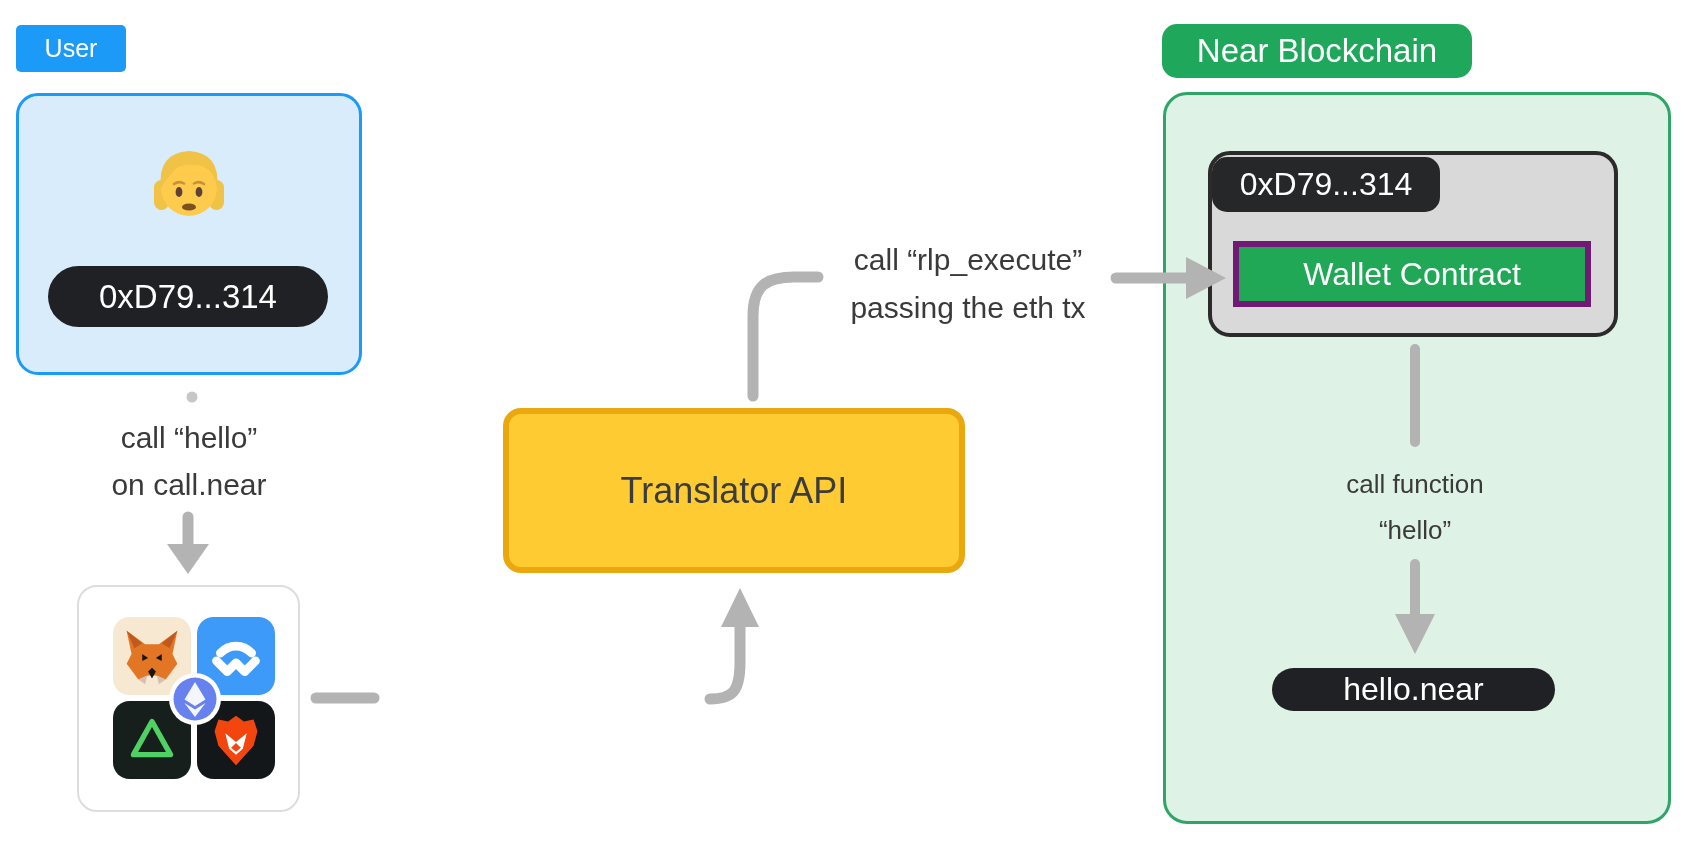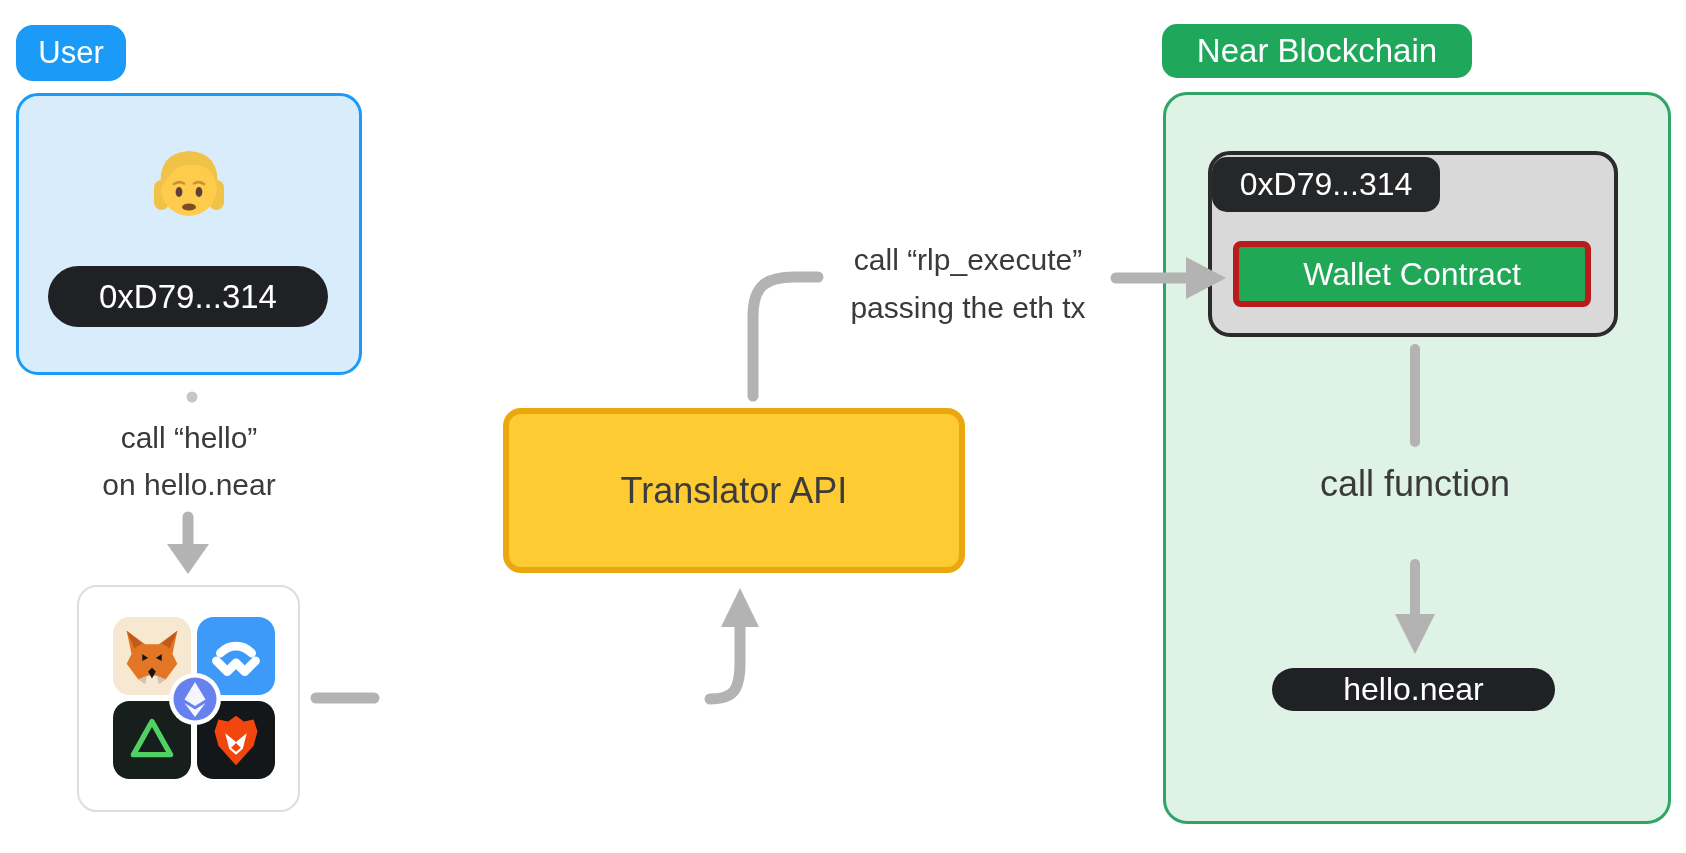--- a/index.html
+++ b/index.html
@@ -12,7 +12,7 @@
 
   
   .badge{color:#fff;font-weight:500;}
-  #user-badge{left:16px;top:25px;width:110px;height:56px;border-radius:17px;background:#1b9af7;font-size:31px;}
+  #user-badge{left:16px;top:25px;width:110px;height:47px;border-radius:5px;background:#1b9af7;font-size:25px;}
   #near-badge{left:1162px;top:24px;width:310px;height:54px;border-radius:15px;background:#1fa85c;font-size:33px;}
 
   

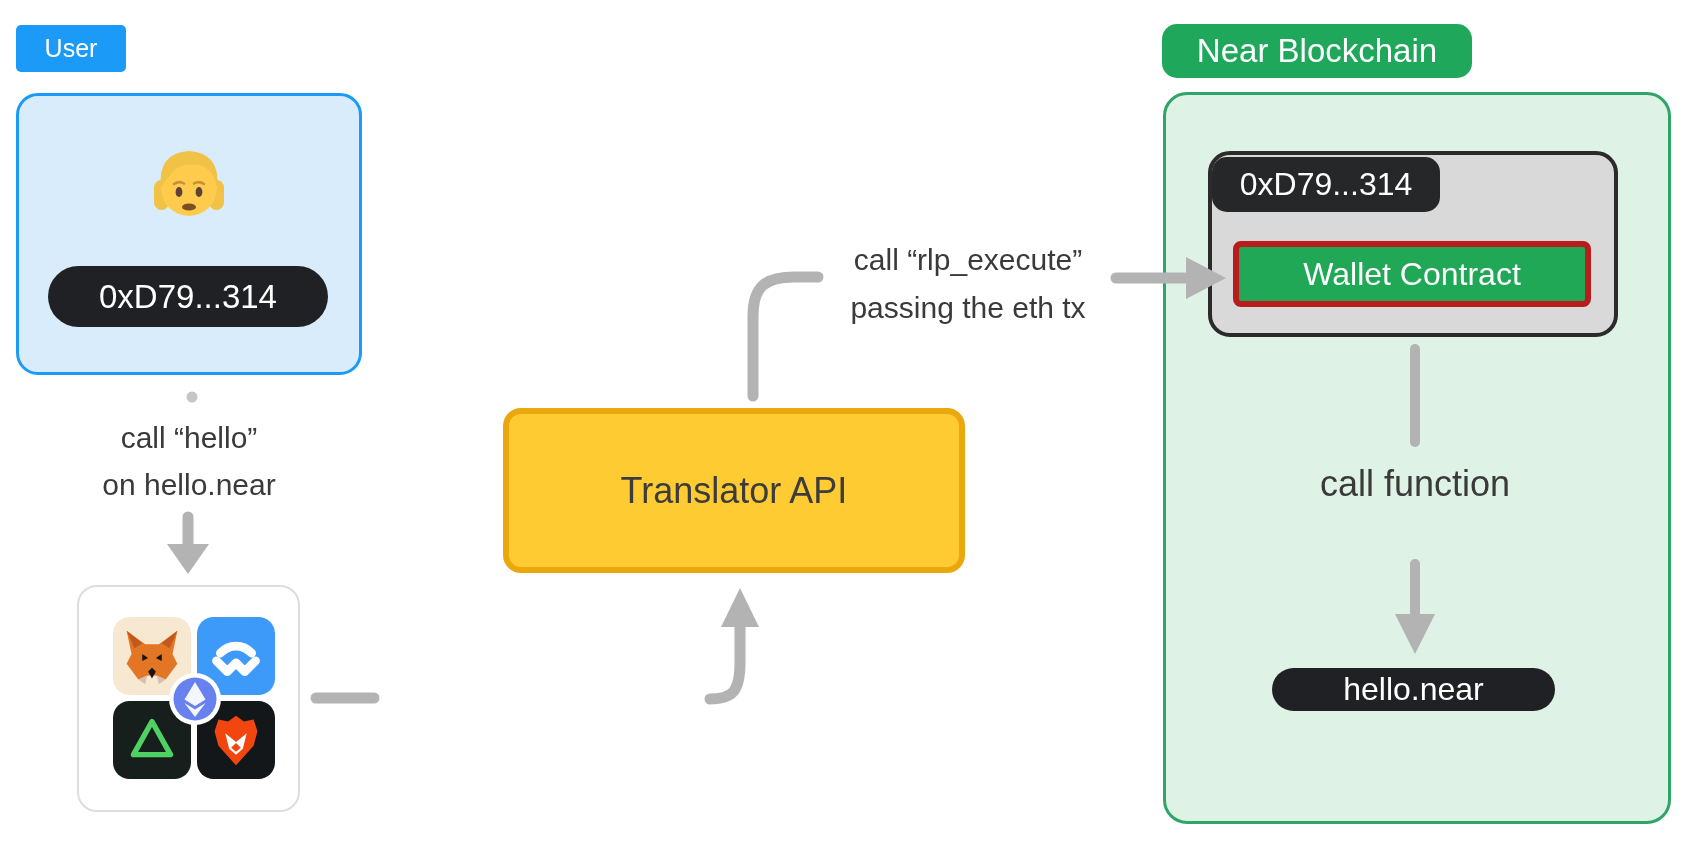--- a/index.html
+++ b/index.html
@@ -44,7 +44,7 @@
   #near-box{left:1163px;top:92px;width:508px;height:732px;border-radius:24px;background:#def2e6;border:3px solid #2fa567;}
   #gray-box{left:1208px;top:151px;width:410px;height:186px;border-radius:22px;background:#d9d9d9;border:4px solid #2b2b2b;}
   #near-pill{left:1212px;top:157px;width:228px;height:55px;border-radius:15px;background:#262729;color:#fff;font-size:32px;font-weight:500;}
-  #wallet-contract{left:1233px;top:241px;width:358px;height:66px;border-radius:8px;background:#20a857;border:6px solid #b91c1c;color:#fff;font-size:32px;font-weight:500;}
+  #wallet-contract{left:1233px;top:241px;width:358px;height:66px;border-radius:0;background:#20a857;border:6px solid #701a75;color:#fff;font-size:32px;font-weight:500;}
   #hello-pill{left:1272px;top:668px;width:283px;height:43px;border-radius:30px;background:#202124;color:#fff;font-size:32px;font-weight:500;}
 
   #overlay{position:absolute;left:0;top:0;pointer-events:none;}

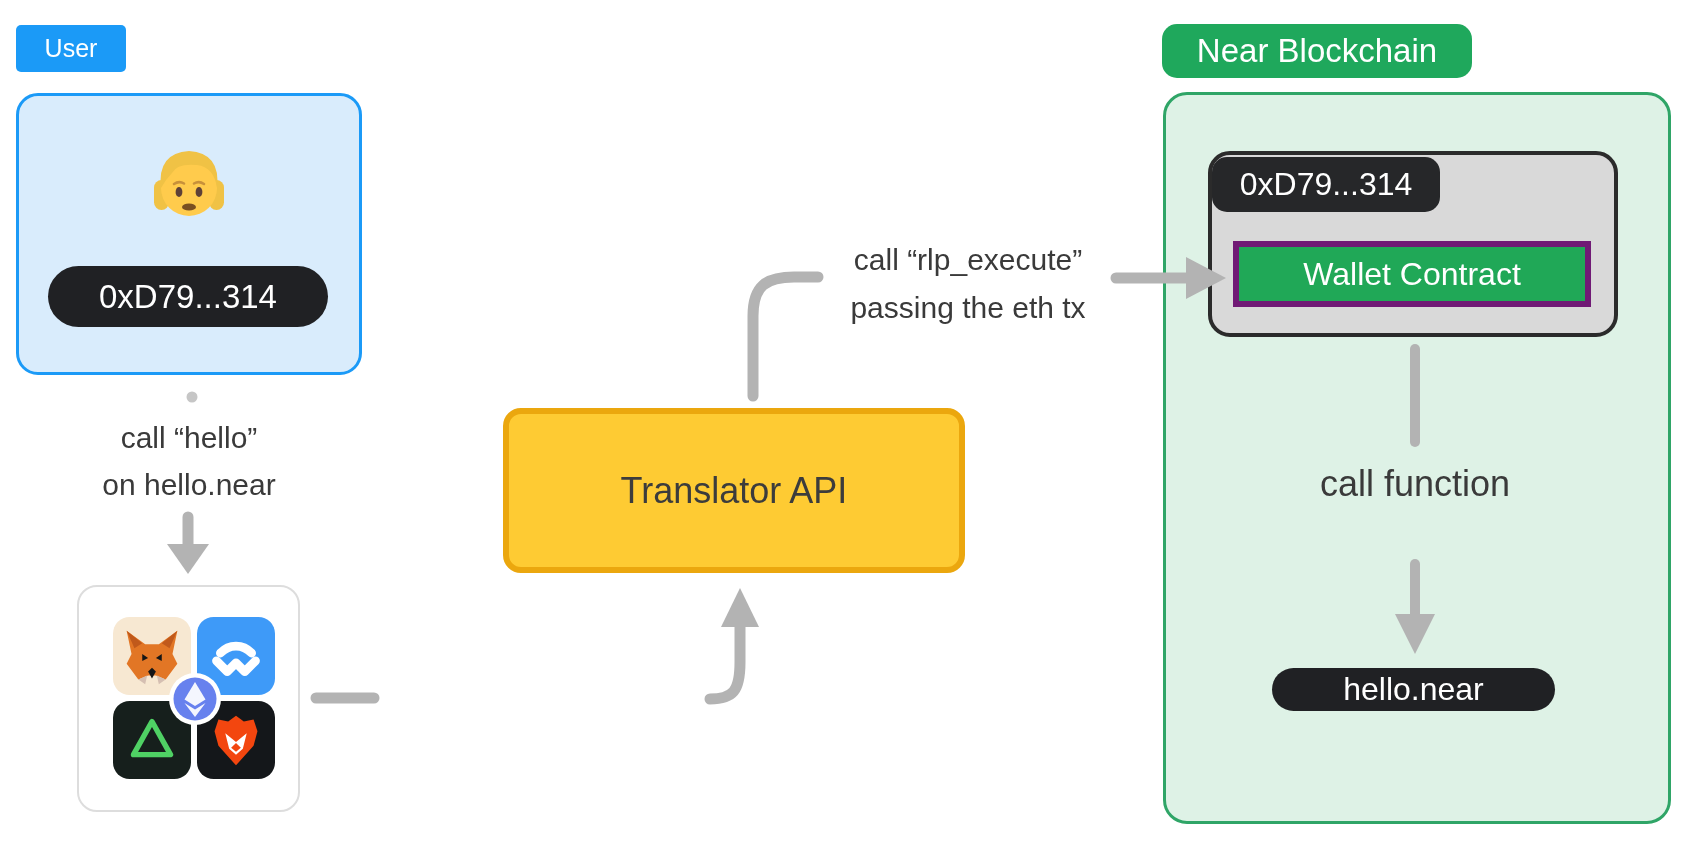--- a/index.html
+++ b/index.html
@@ -78,7 +78,7 @@
 
   <div id="call-hello-text" class="abs note">
     <div>call “hello”</div>
-    <div>on hello.near</div>
+    <div>on call.near</div>
   </div>
 
   <div id="wallets-box" class="abs">

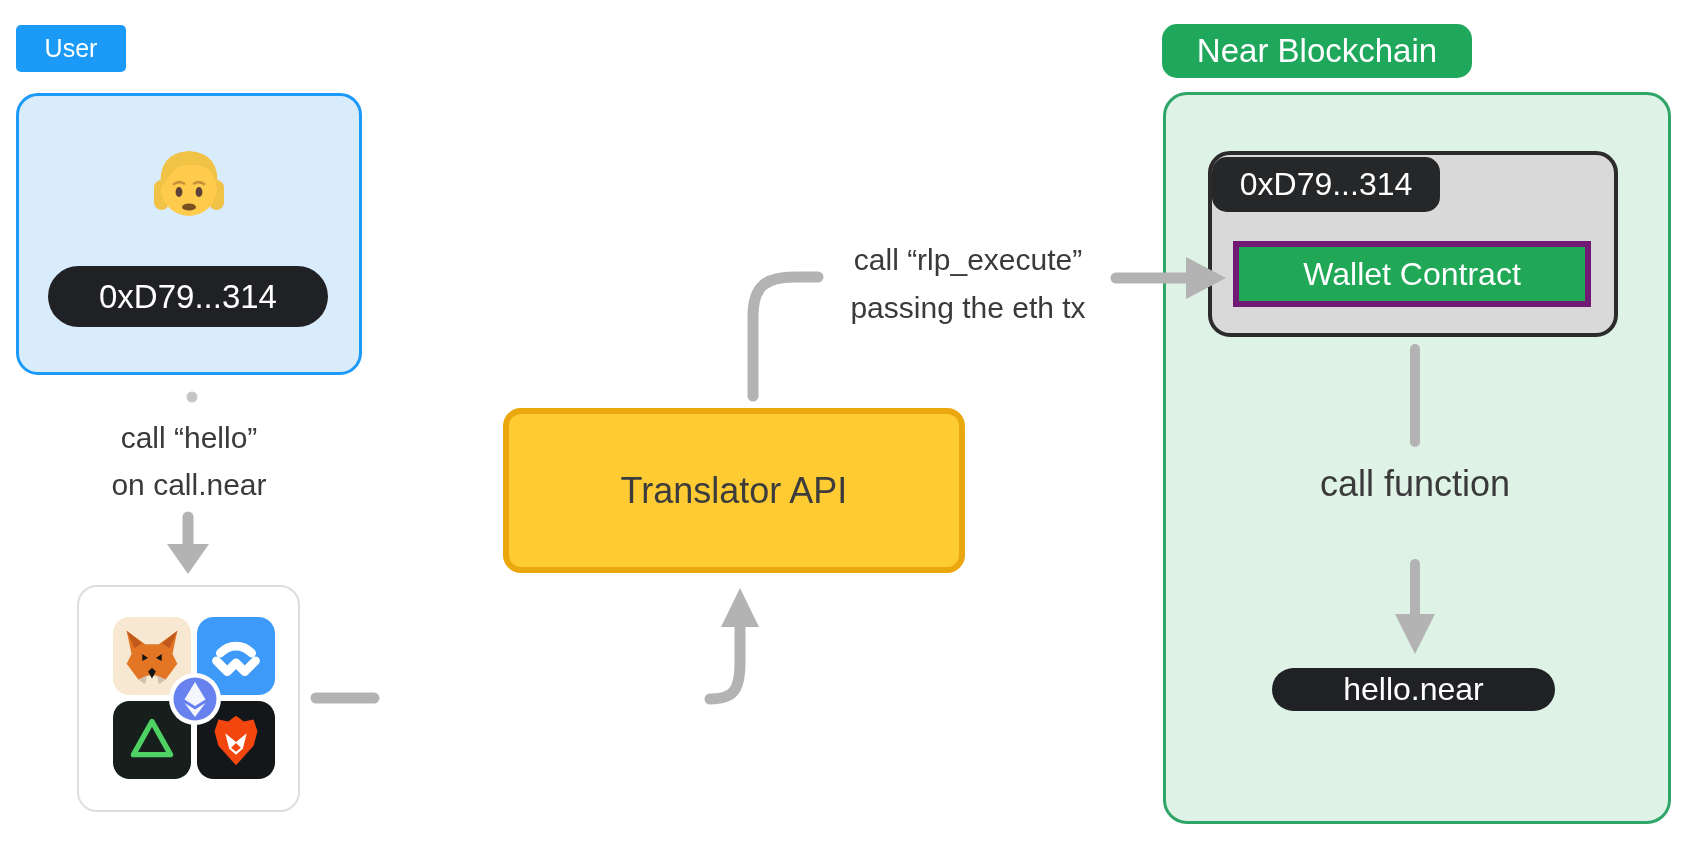--- a/index.html
+++ b/index.html
@@ -25,7 +25,7 @@
   #call-hello-text{left:29px;top:414px;width:320px;font-size:30px;line-height:47px;}
   #send-text{left:385px;top:682px;width:320px;font-size:31px;line-height:34px;}
   #rlp-text{left:788px;top:236px;width:360px;font-size:30px;line-height:48px;}
-  #call-fn-text{left:1265px;top:461px;width:300px;font-size:36px;line-height:46px;}
+  #call-fn-text{left:1265px;top:461px;width:300px;font-size:26px;line-height:46px;}
 
   
   #wallets-box{left:77px;top:585px;width:223px;height:227px;border-radius:20px;background:#ffffff;border:2px solid #dddddd;}

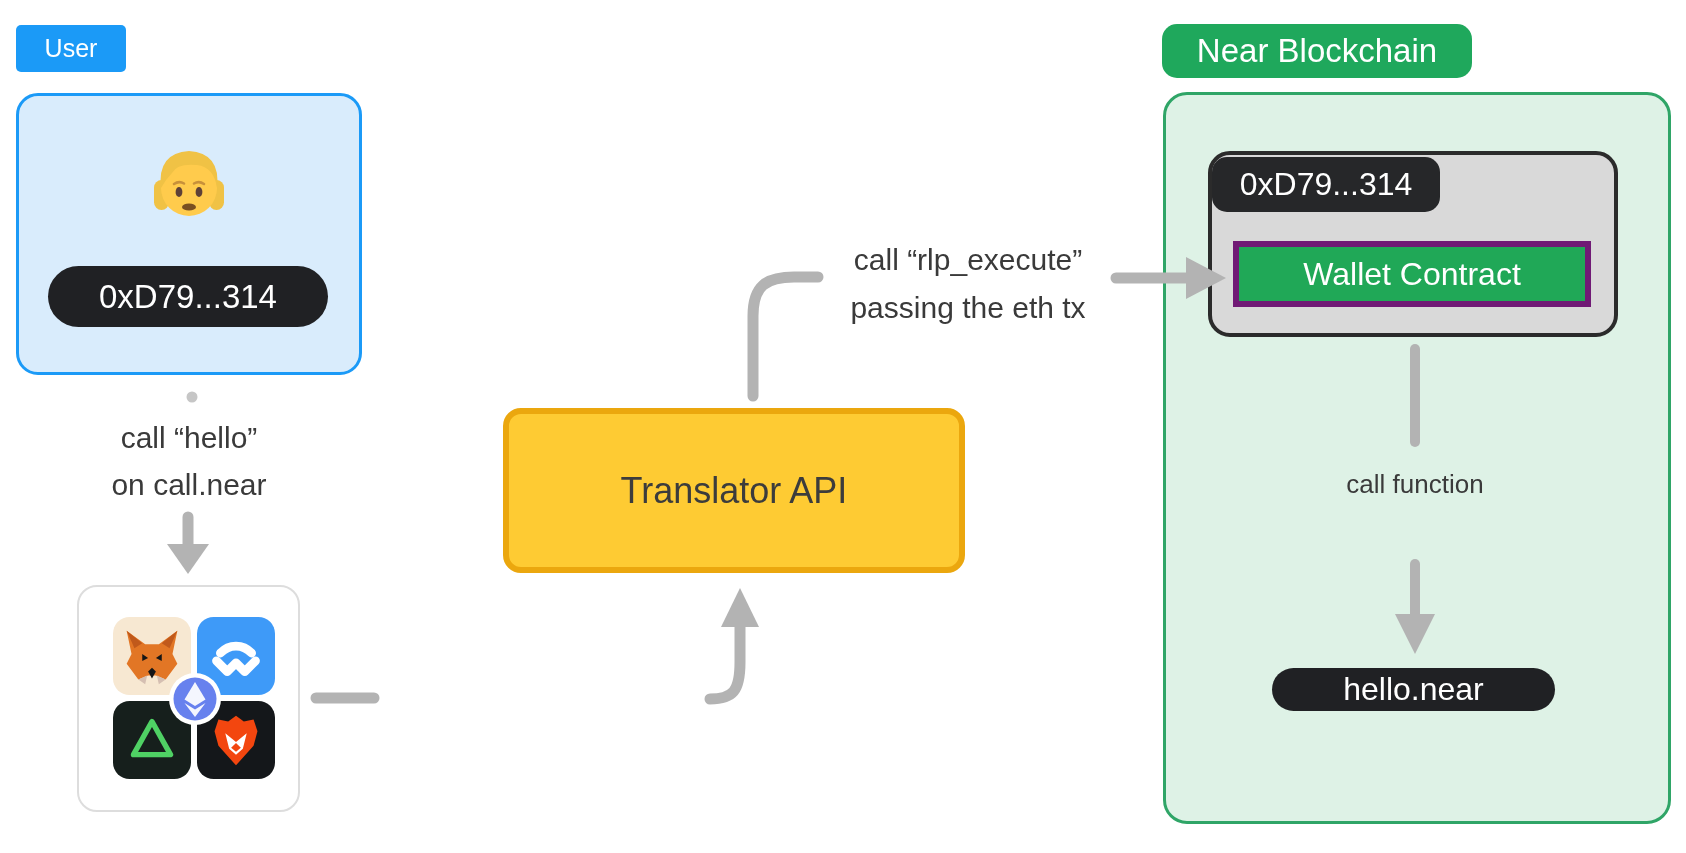--- a/index.html
+++ b/index.html
@@ -142,6 +142,7 @@
 
   <div id="call-fn-text" class="abs note">
     <div>call function</div>
+    <div>“hello”</div>
   </div>
 
   <div id="hello-pill" class="abs center">

